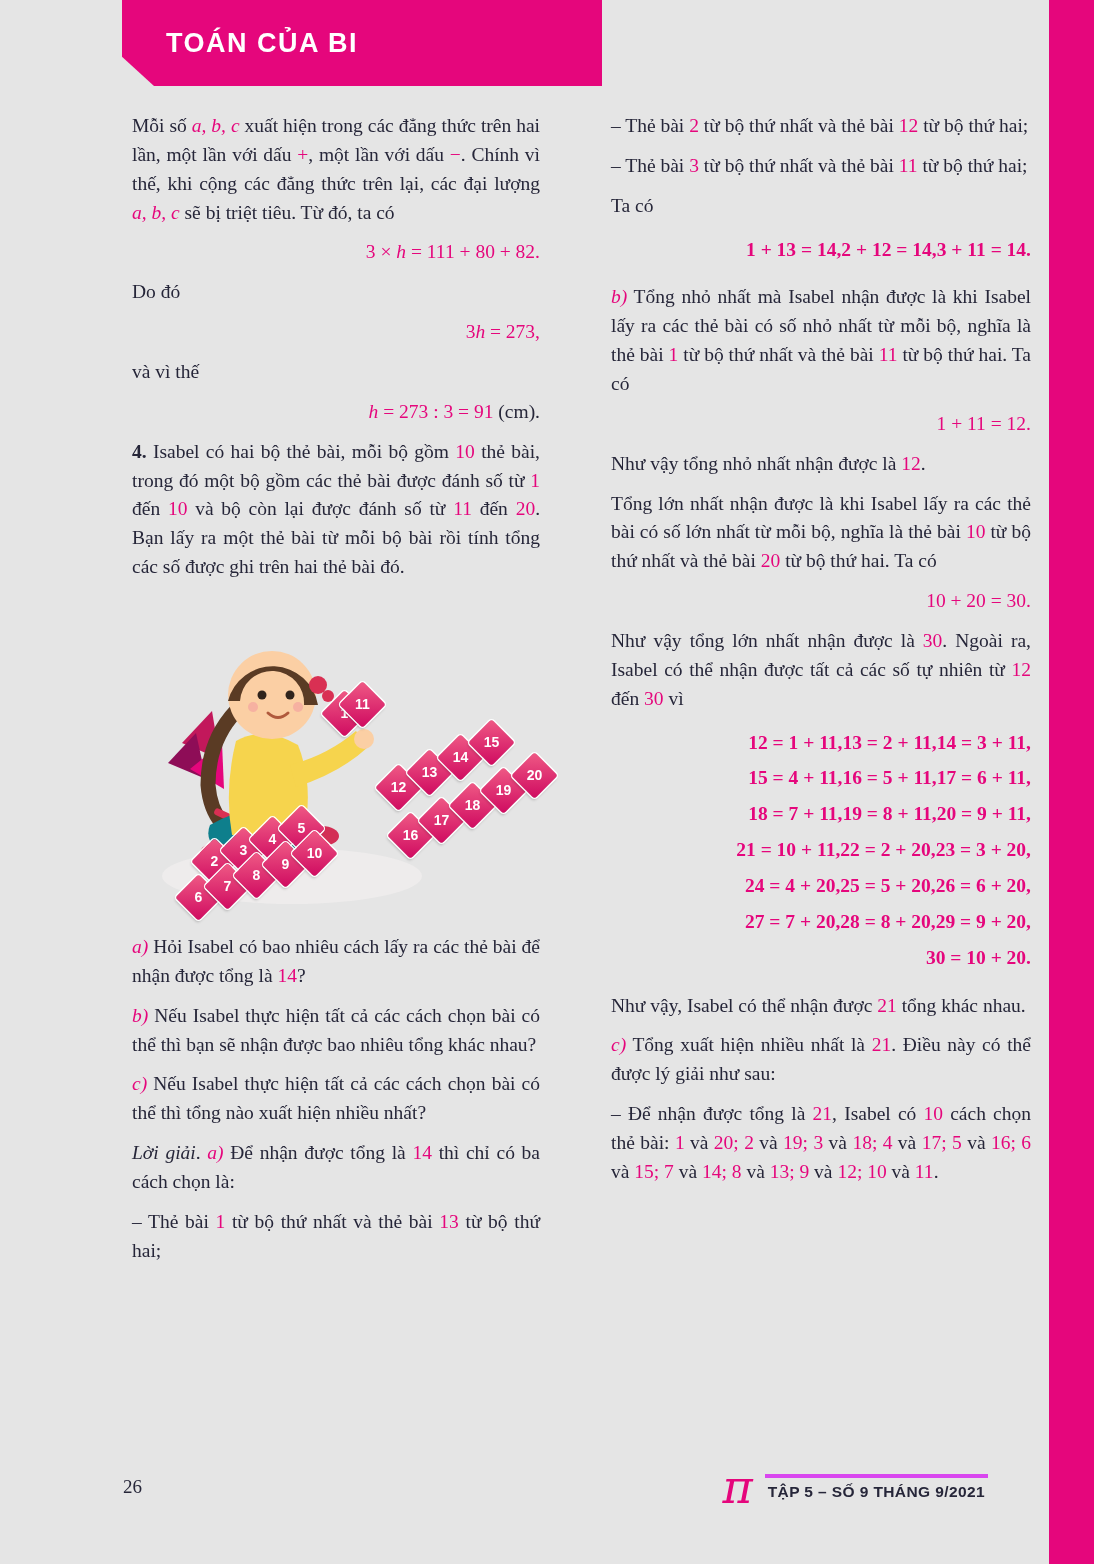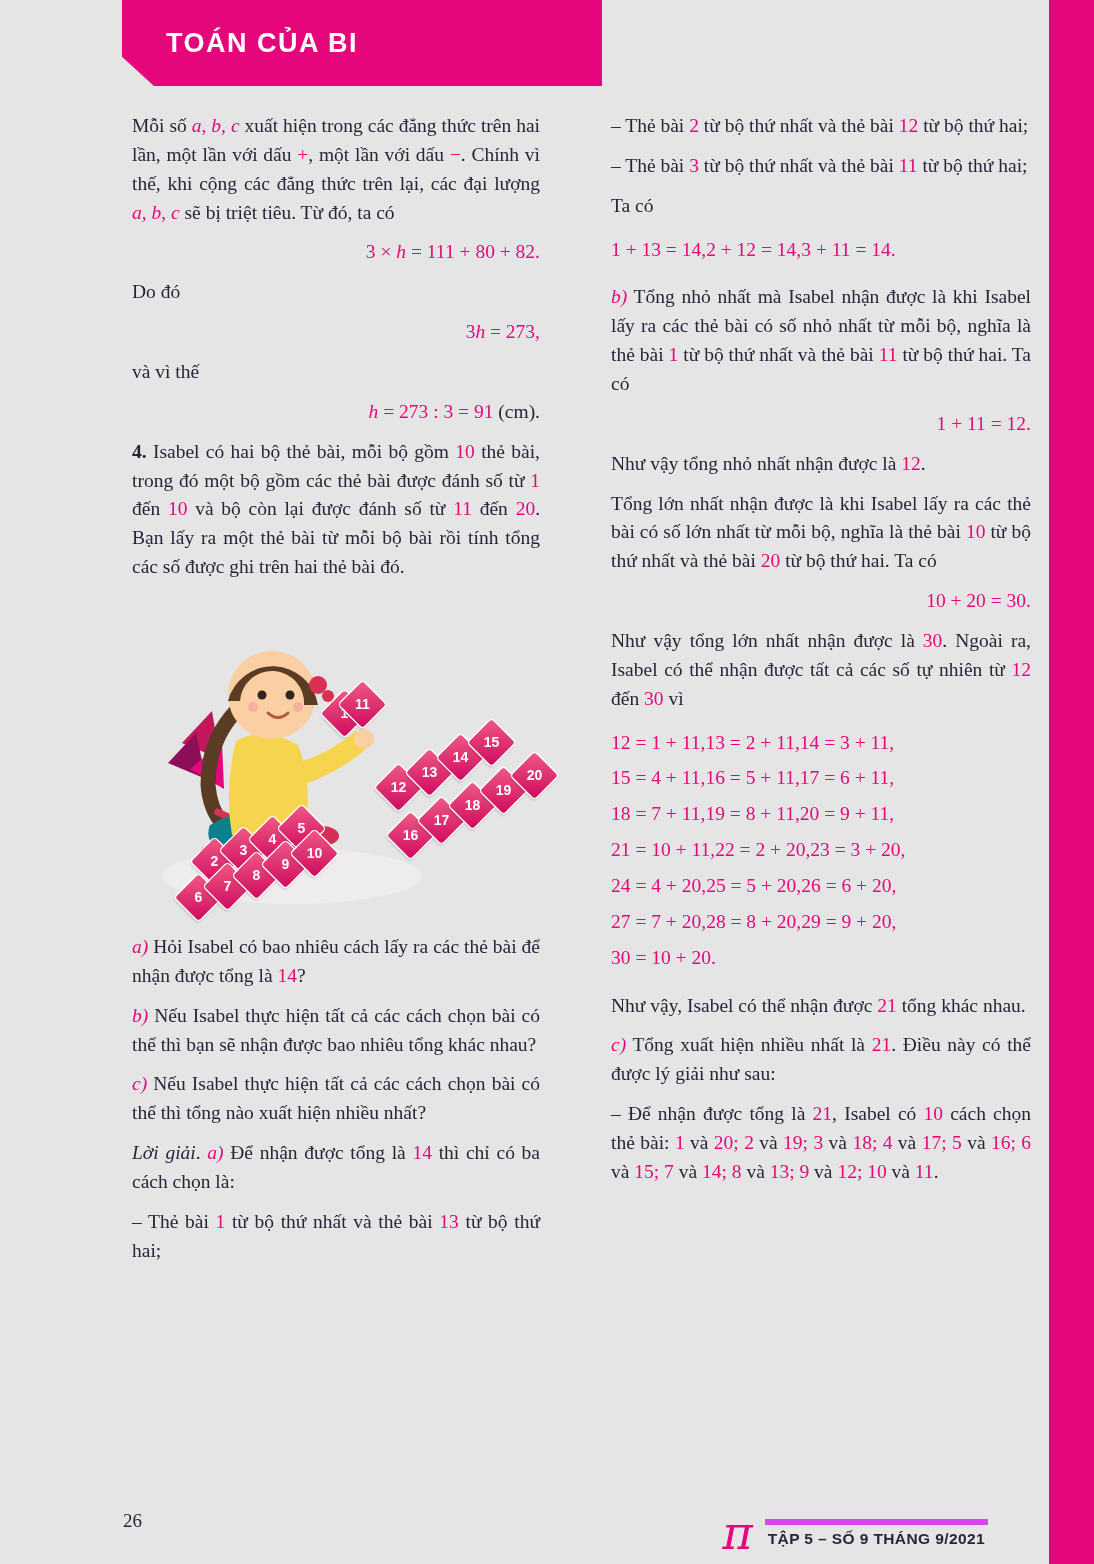--- a/index.html
+++ b/index.html
@@ -37,7 +37,7 @@
   .formula { text-align:right; margin:15px 0 19px; }
 
   .eq-grid { margin:15px 0 19px; }
-  .eq-row  { display:flex; justify-content:flex-start; margin:0 0 7px; }
+  .eq-row  { display:flex; justify-content:flex-end; margin:0 0 7px;font-weight:bold; }
 
   
   .illustration { position:relative; width:408px; height:330px; margin:8px 0 10px; }

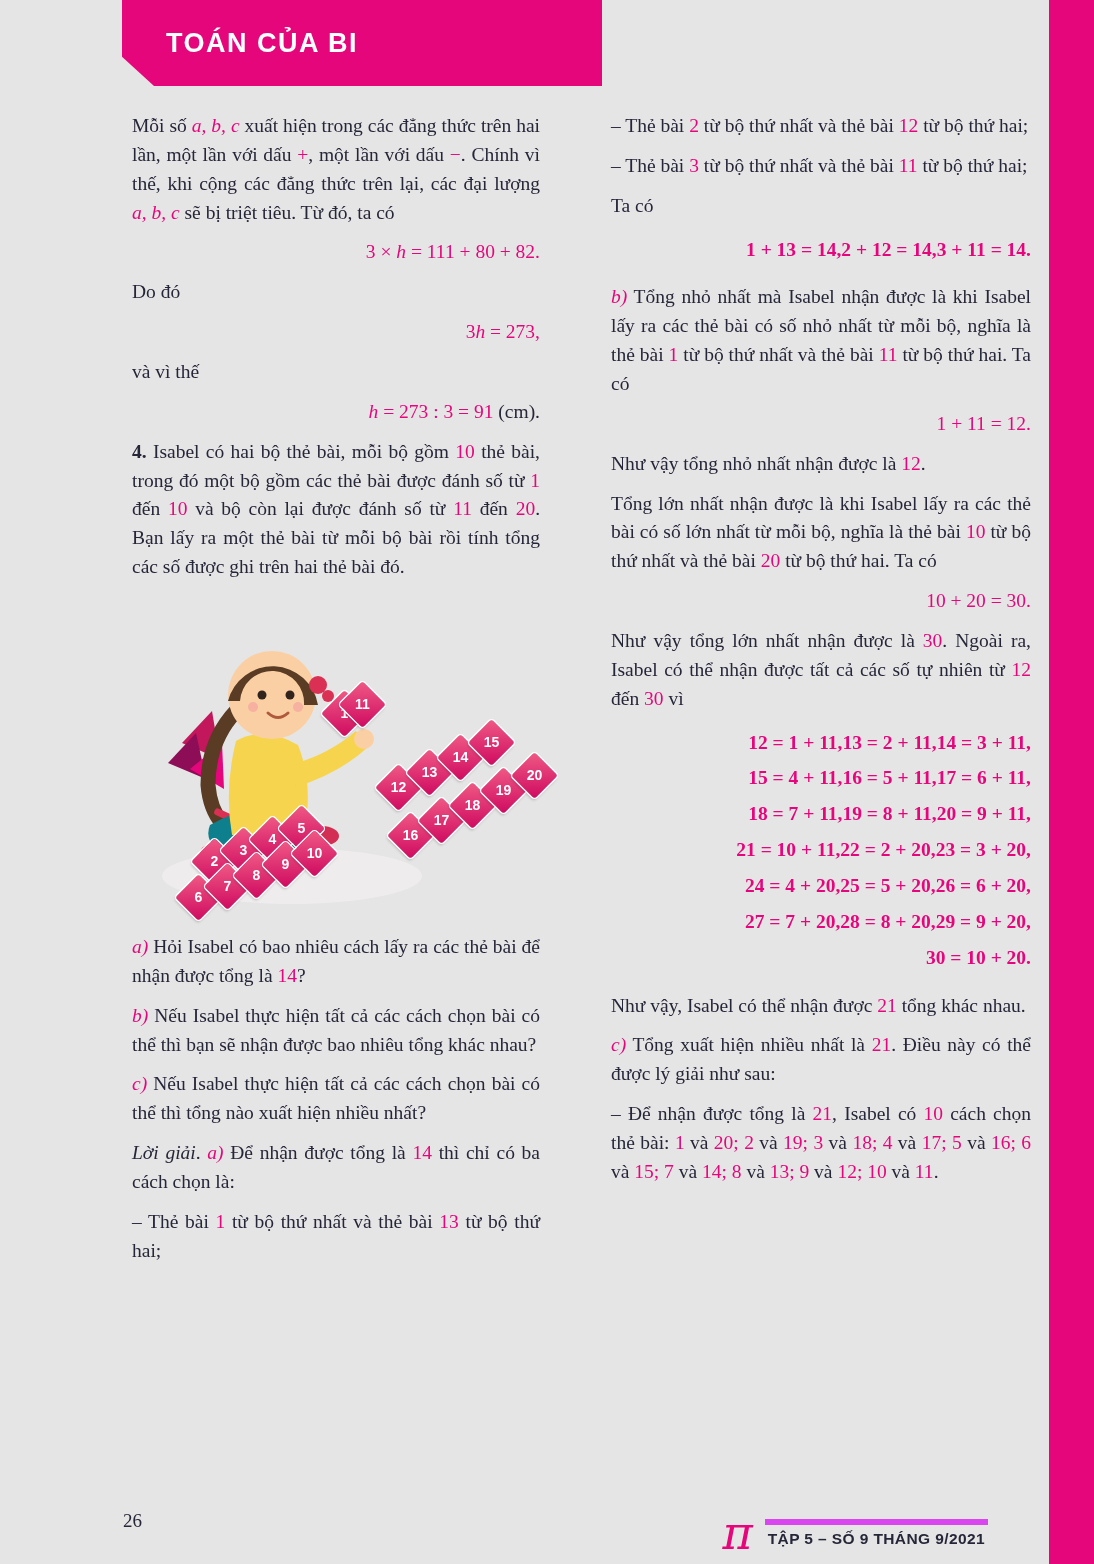--- a/index.html
+++ b/index.html
@@ -58,7 +58,7 @@
   
   .footer {
     position:absolute; left:123px; top:1464px; width:865px;
-    display:flex; justify-content:space-between; margin-top:46px;
+    display:flex; justify-content:space-between; align-items:center;
   }
   .page-num { font-size:19px; color:#262639; }
   .footer-right { display:flex; align-items:center; }

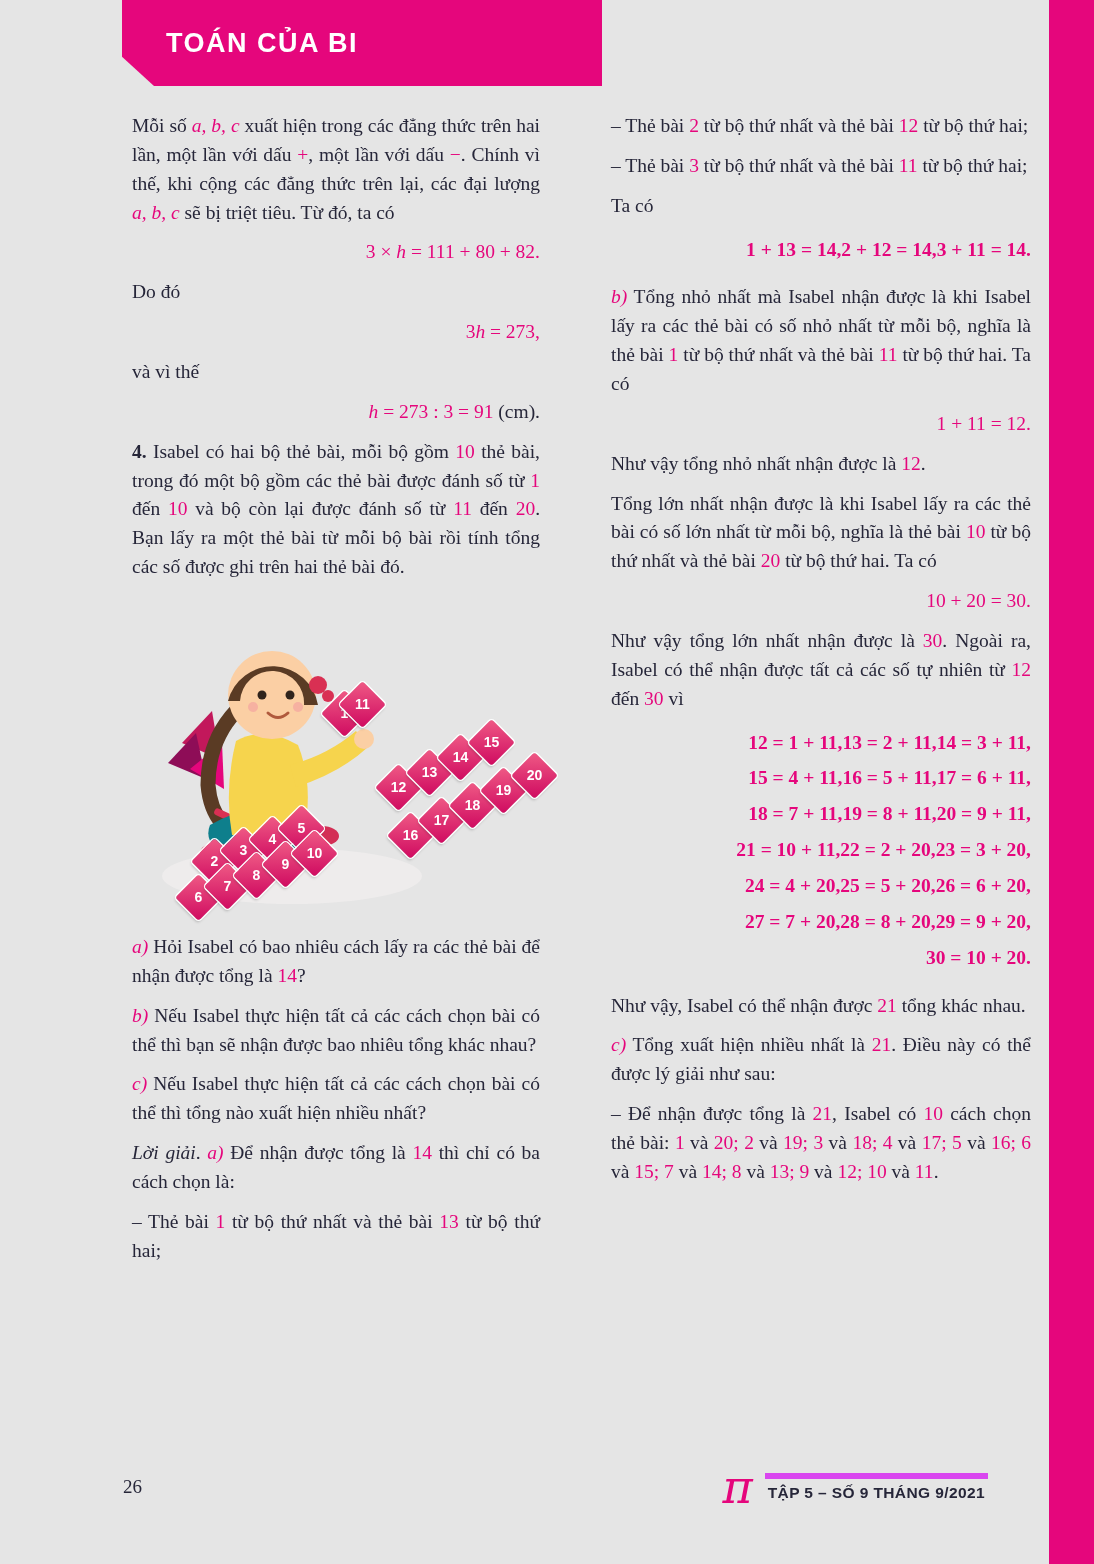--- a/index.html
+++ b/index.html
@@ -69,7 +69,7 @@
   .issue {
     font-family:"Liberation Sans", sans-serif; font-weight:700; font-size:15.5px;
     color:#262639; letter-spacing:.4px;
-    border-top:6px solid #d946ef; padding:5px 3px 0;
+    border-top:4px solid #d946ef; padding:5px 3px 0;
   }
 </style>
 </head>

